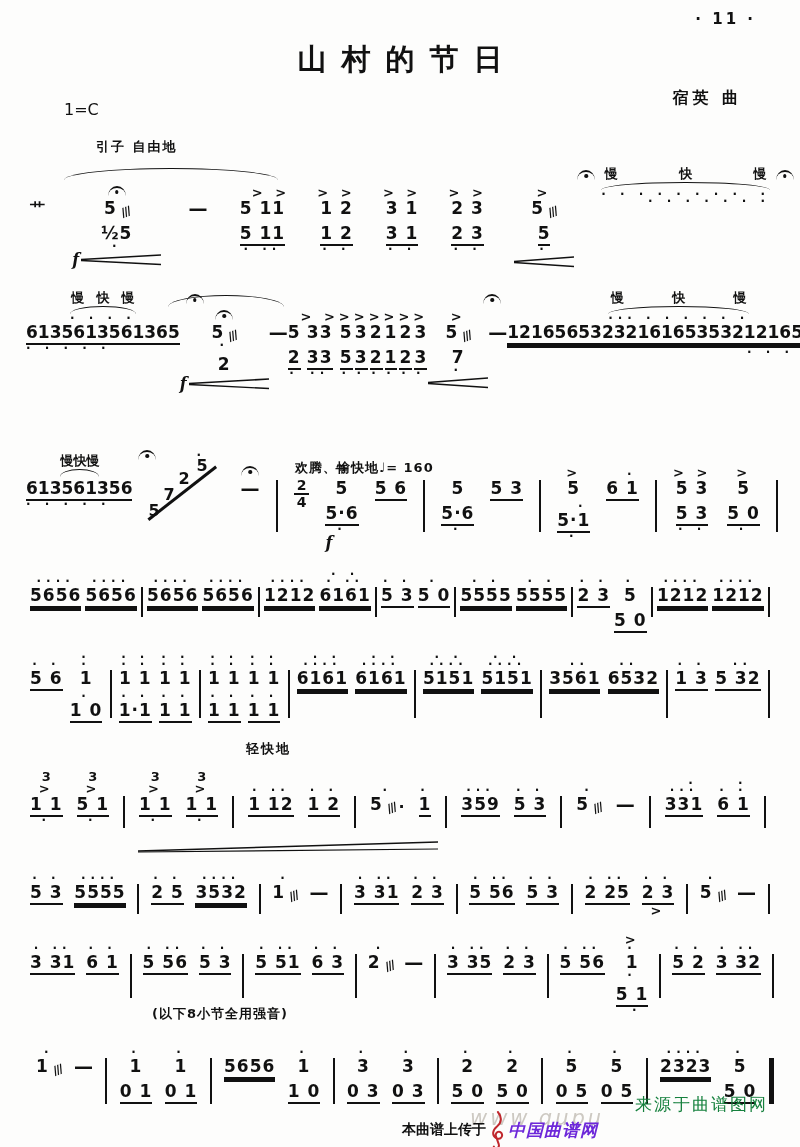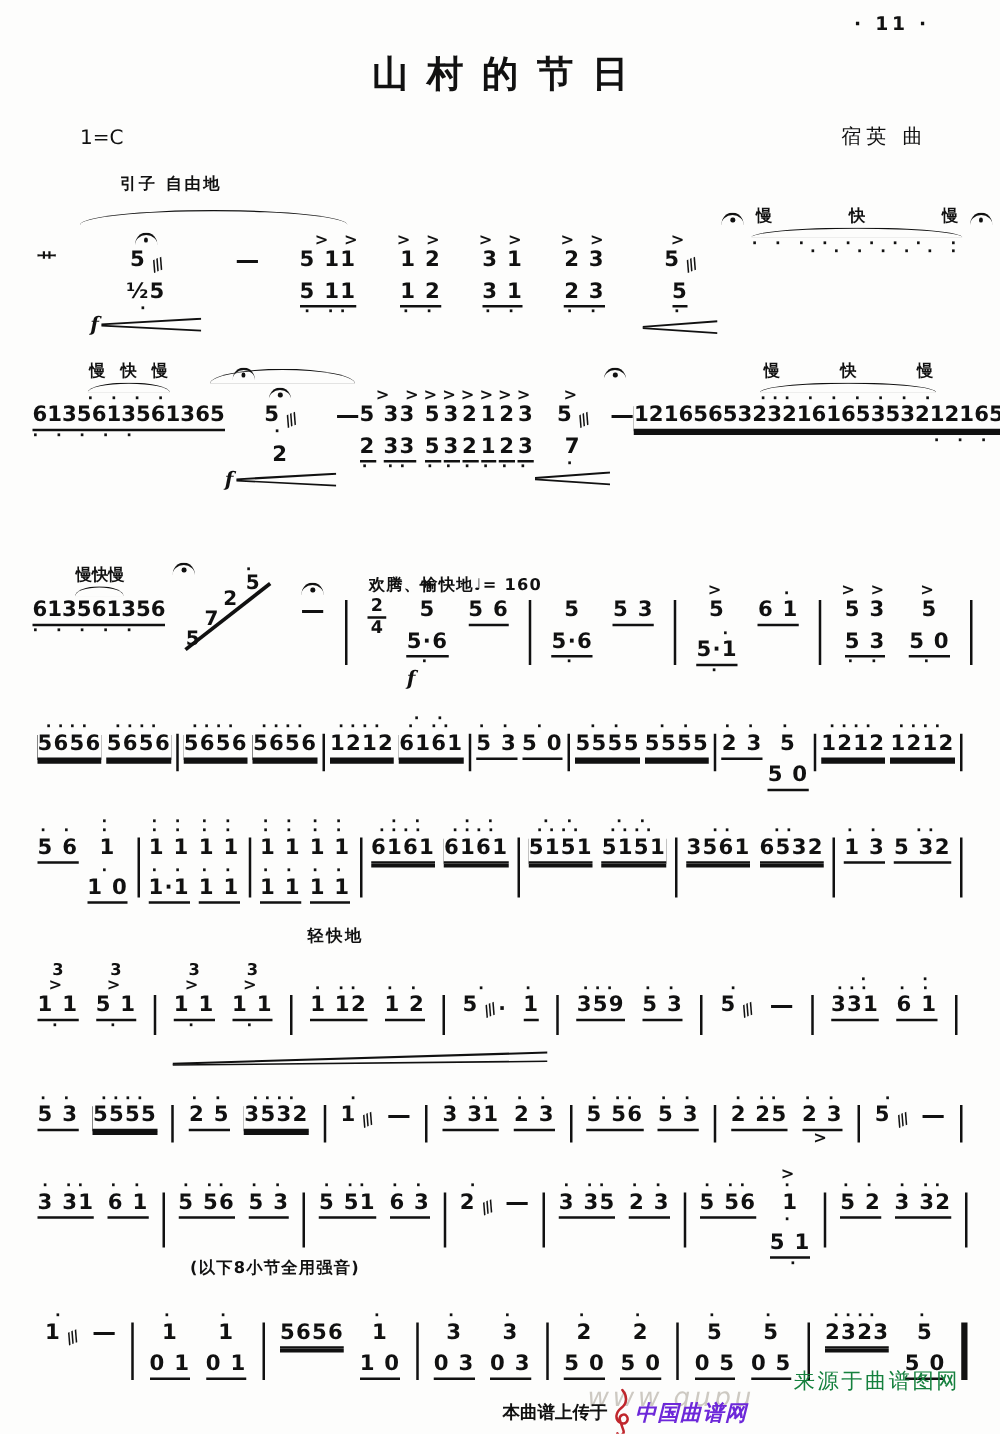--- a/index.html
+++ b/index.html
@@ -6,7 +6,7 @@
   body{width:800px;height:1147px;background:#fdfdfc;position:relative;overflow:hidden;
        font-family:"DejaVu Sans",sans-serif;color:#111;}
   .abs{position:absolute;}
-  #pageno{top:10px;right:56px;font-weight:bold;font-size:15px;letter-spacing:3px;}
+  #pageno{top:10px;right:44px;font-weight:bold;font-size:15px;letter-spacing:3px;}
   #title{top:40px;left:0;width:100%;text-align:center;font-size:29px;font-weight:bold;
          letter-spacing:15px;text-indent:15px;}
   #key{top:100px;left:64px;font-weight:normal;font-size:16px;}

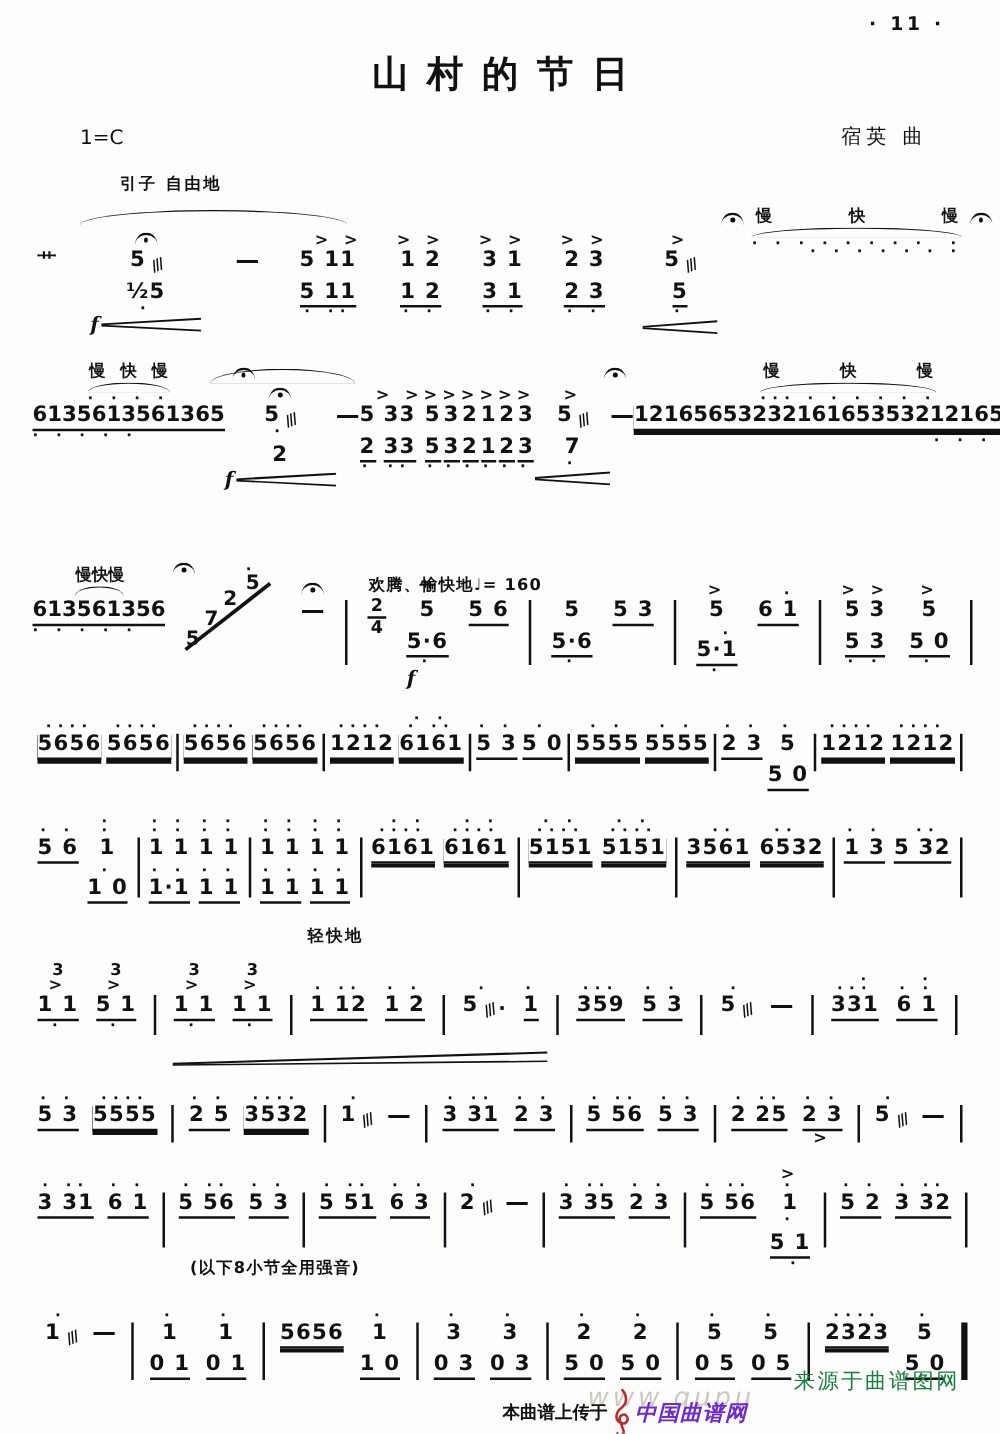--- a/index.html
+++ b/index.html
@@ -10,7 +10,7 @@
   #title{top:40px;left:0;width:100%;text-align:center;font-size:29px;font-weight:bold;
          letter-spacing:15px;text-indent:15px;}
   #key{top:100px;left:64px;font-weight:normal;font-size:16px;}
-  #composer{top:99px;right:58px;font-weight:normal;font-size:16px;letter-spacing:4px;}
+  #composer{top:88px;right:58px;font-weight:bold;font-size:16px;letter-spacing:4px;}
   .marking{position:absolute;font-weight:bold;font-size:13px;letter-spacing:2px;}
   #intro{top:138px;left:96px;}
   #tempo{top:436px;left:295px;letter-spacing:1px;margin-top:23px;}

